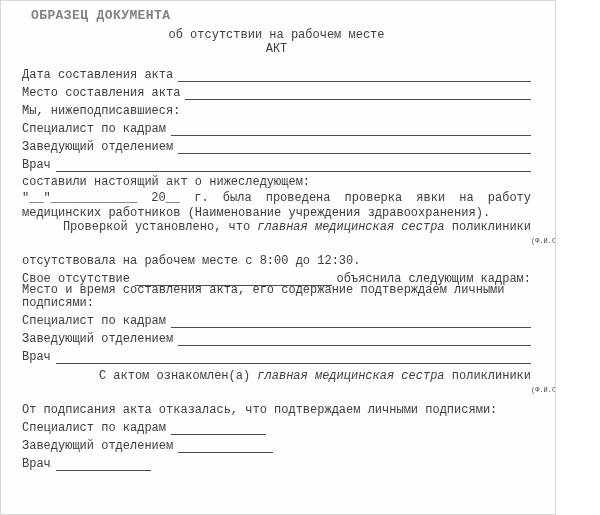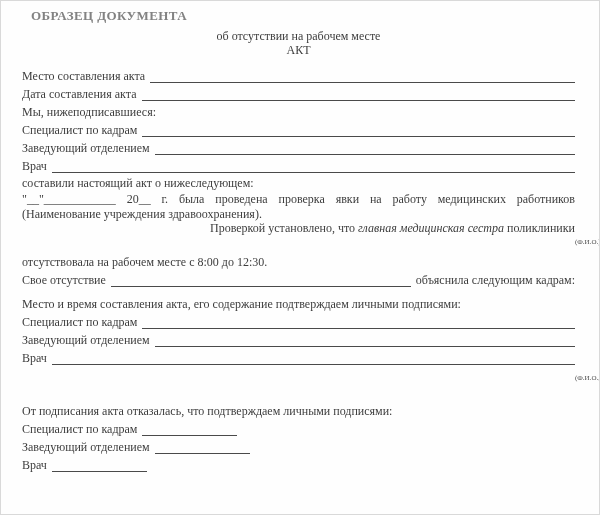--- a/index.html
+++ b/index.html
@@ -4,9 +4,9 @@
 <style>
   html,body { margin:0; padding:0; background:#ffffff; }
   .page {
-    width:600px; height:515px; box-sizing:border-box;
+    width:556px; height:515px; box-sizing:border-box;
     border:1px solid #d9d9d9; background:#fefefe; overflow:hidden;
-    font-family:Liberation Serif, serif; color:#3d3d3d;
+    font-family:Liberation Mono, monospace; color:#3d3d3d;
   }
   .sample-label {
     margin:7px 0 0 30px; font-size:13px; font-weight:700;

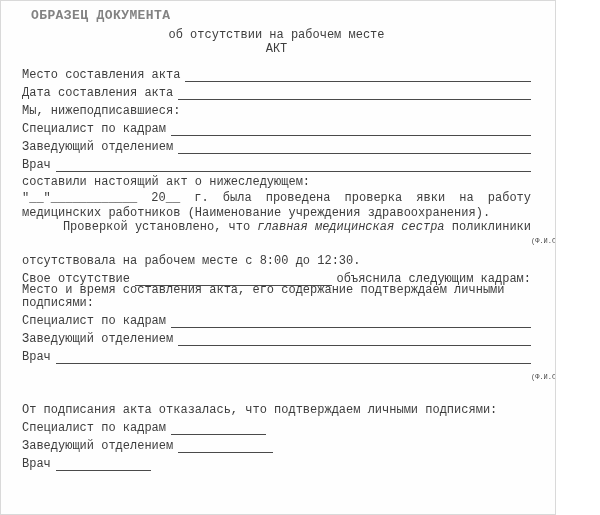--- a/index.html
+++ b/index.html
@@ -43,11 +43,11 @@
     </div>
 
     <div class="row">
-      <span class="lbl">Место составления акта</span>
+      <span class="lbl">Дата составления акта</span>
       <span class="fill"></span>
     </div>
     <div class="row">
-      <span class="lbl">Дата составления акта</span>
+      <span class="lbl">Место составления акта</span>
       <span class="fill"></span>
     </div>
 

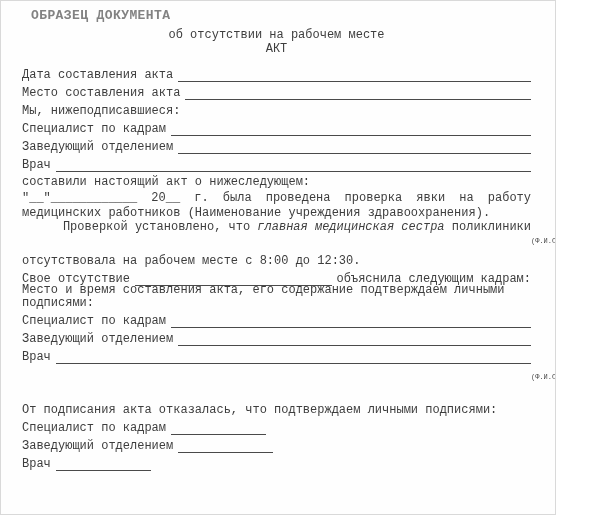--- a/index.html
+++ b/index.html
@@ -106,6 +106,7 @@
     <div class="gap6"></div>
 
     <div class="row cap">
+      <span class="lbl"><span>С актом ознакомлен(а)</span> <span class="it">главная медицинская сестра</span> <span>поликлиники</span></span>
       <span class="fill">
           <span class="caption">(Ф.И.О., подпись, дата)</span>
         </span>

